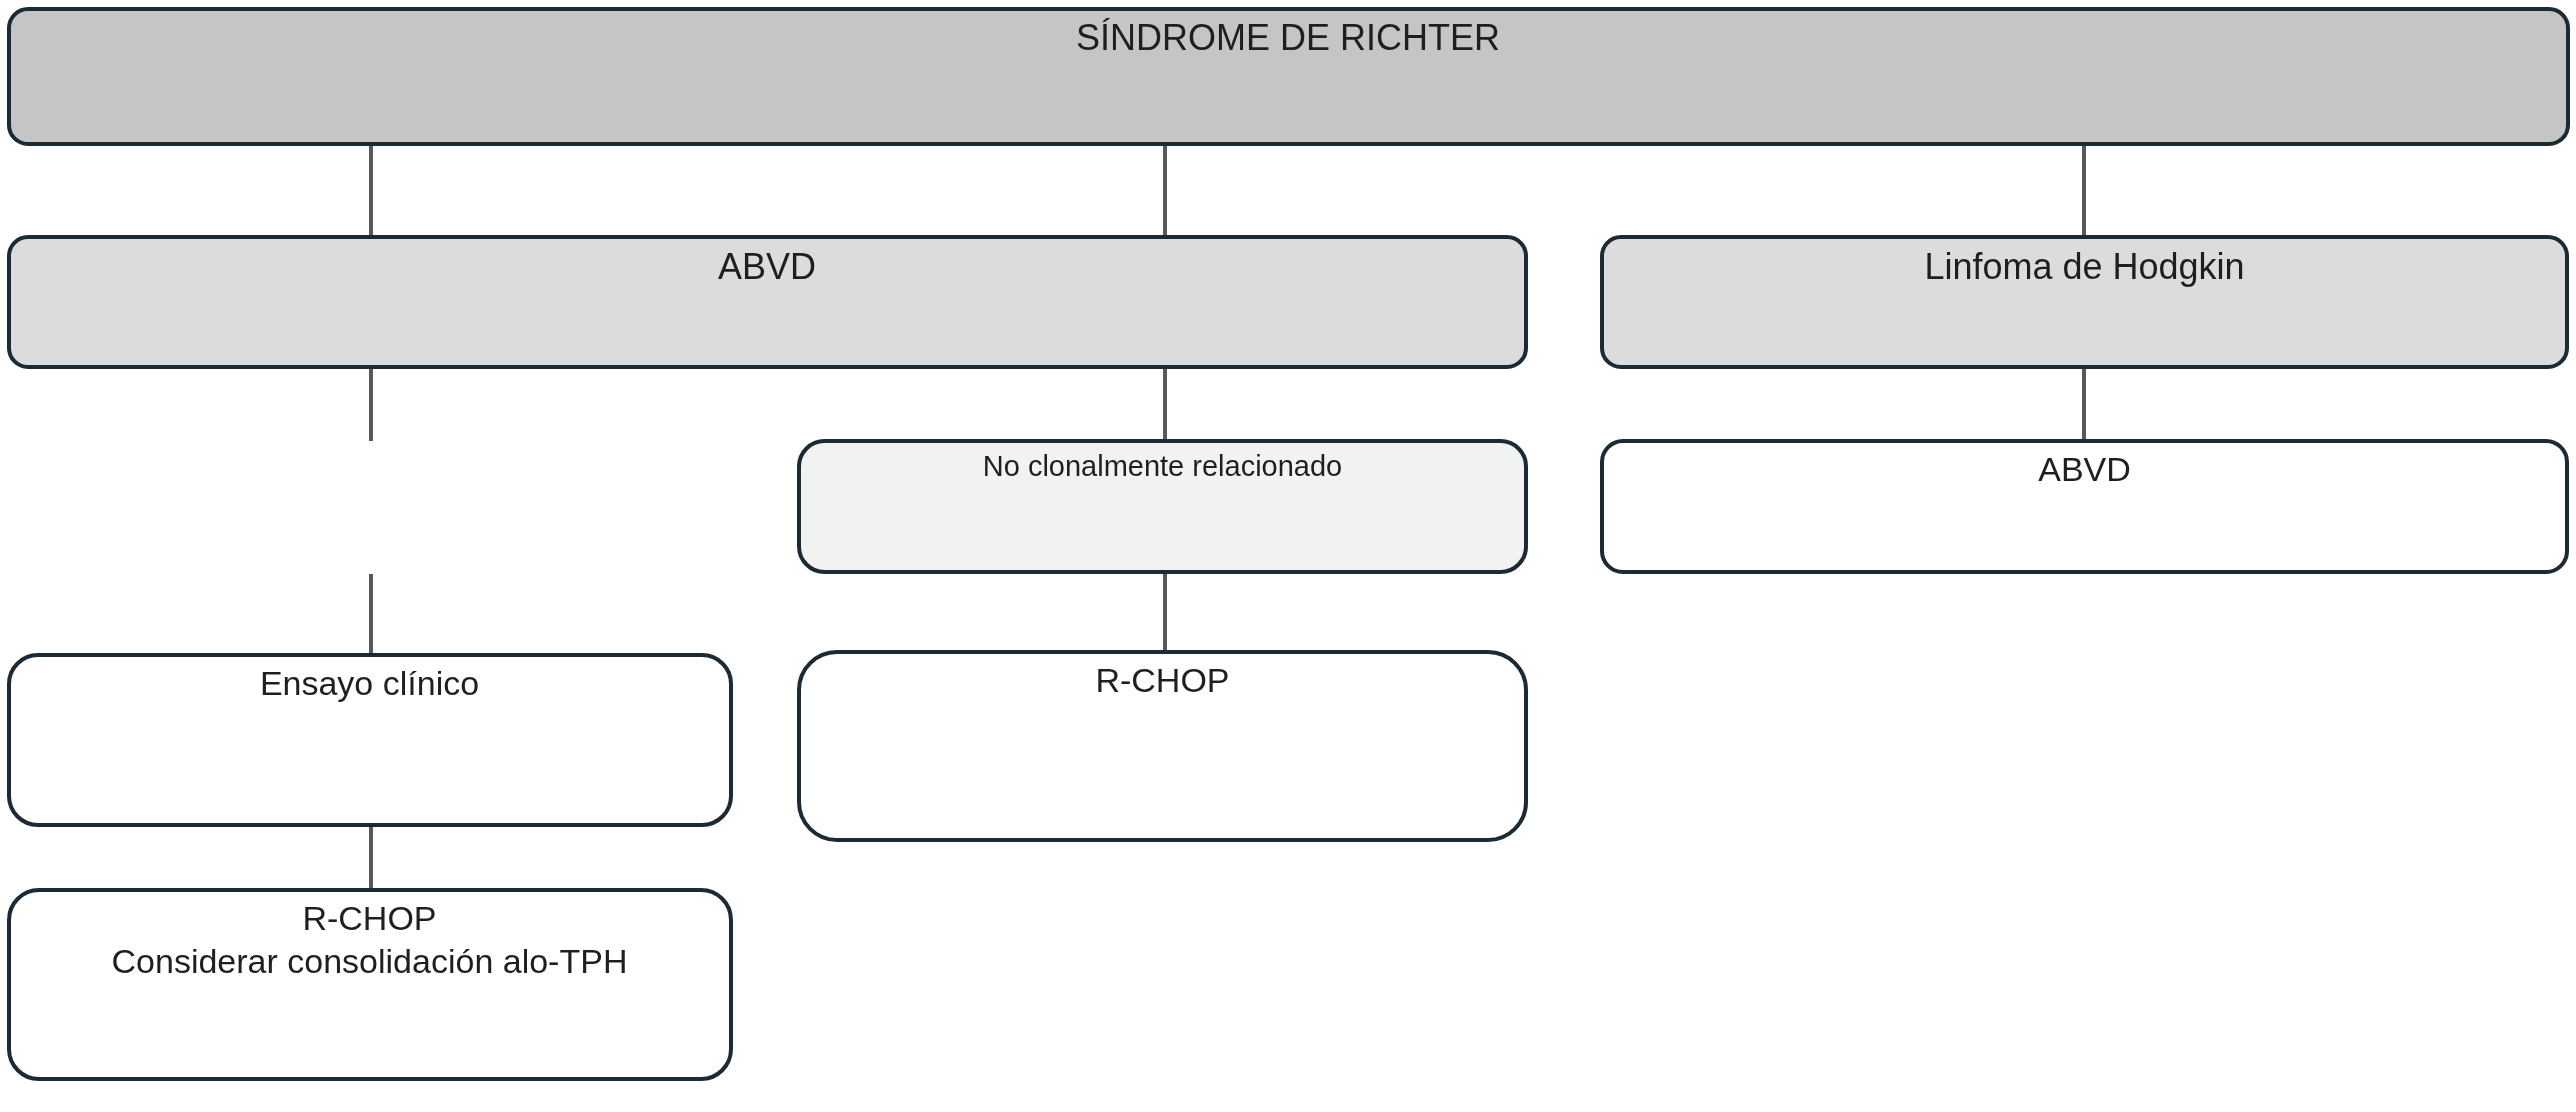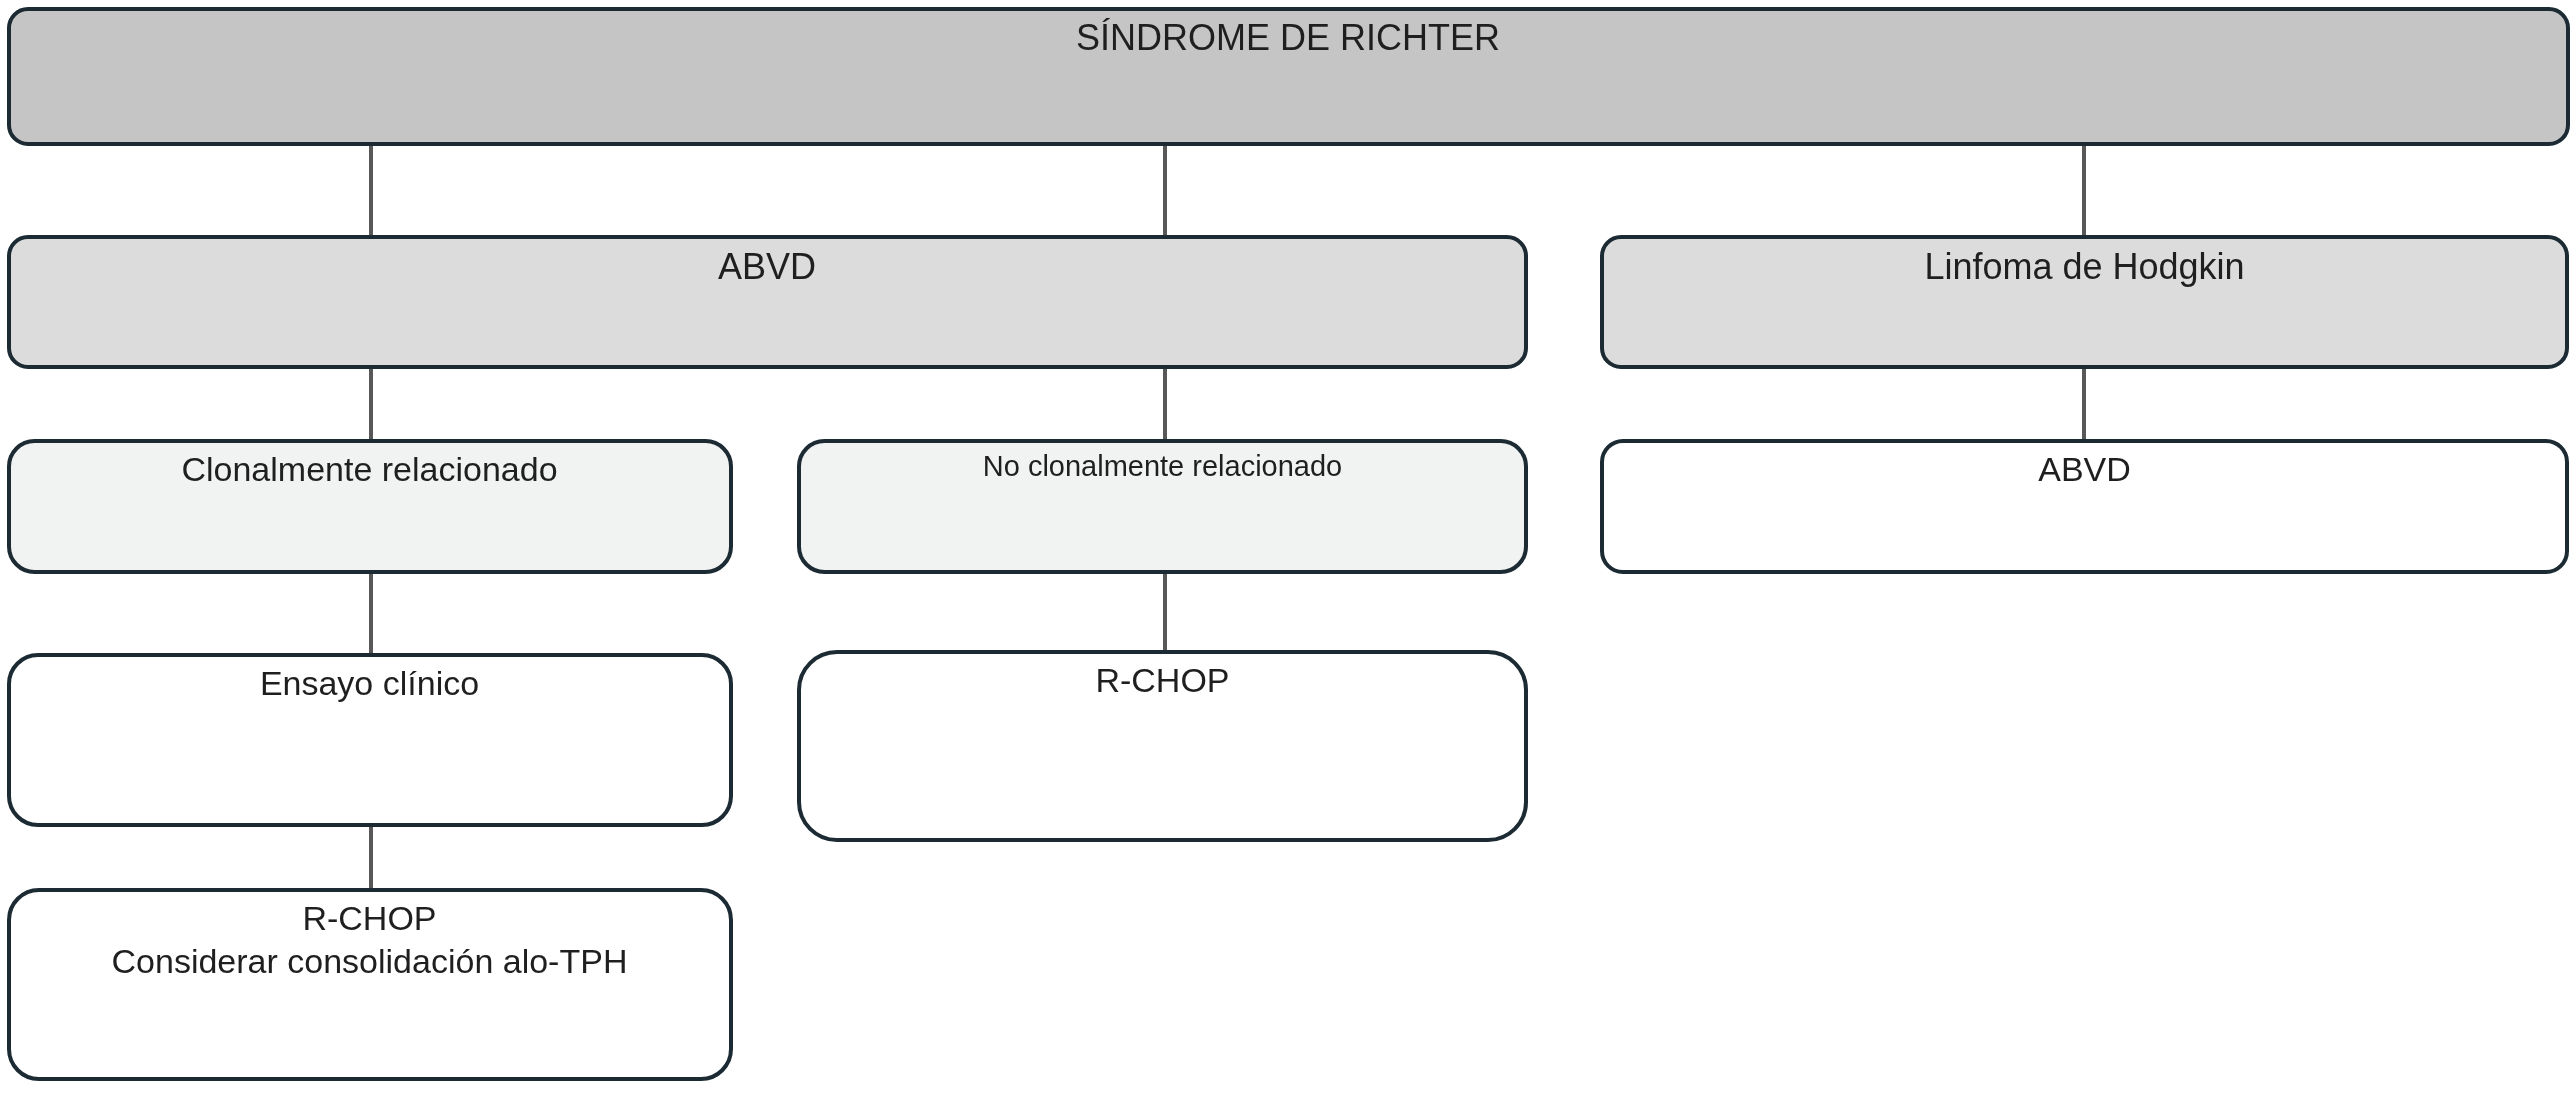--- a/index.html
+++ b/index.html
@@ -159,9 +159,6 @@
     <span class="label">Linfoma de Hodgkin</span>
   </div>
 
-  <div class="node n-clonal">
-    <span class="label">Clonalmente relacionado</span>
-  </div>
   <div class="node n-noclonal">
     <span class="label">No clonalmente relacionado</span>
   </div>

